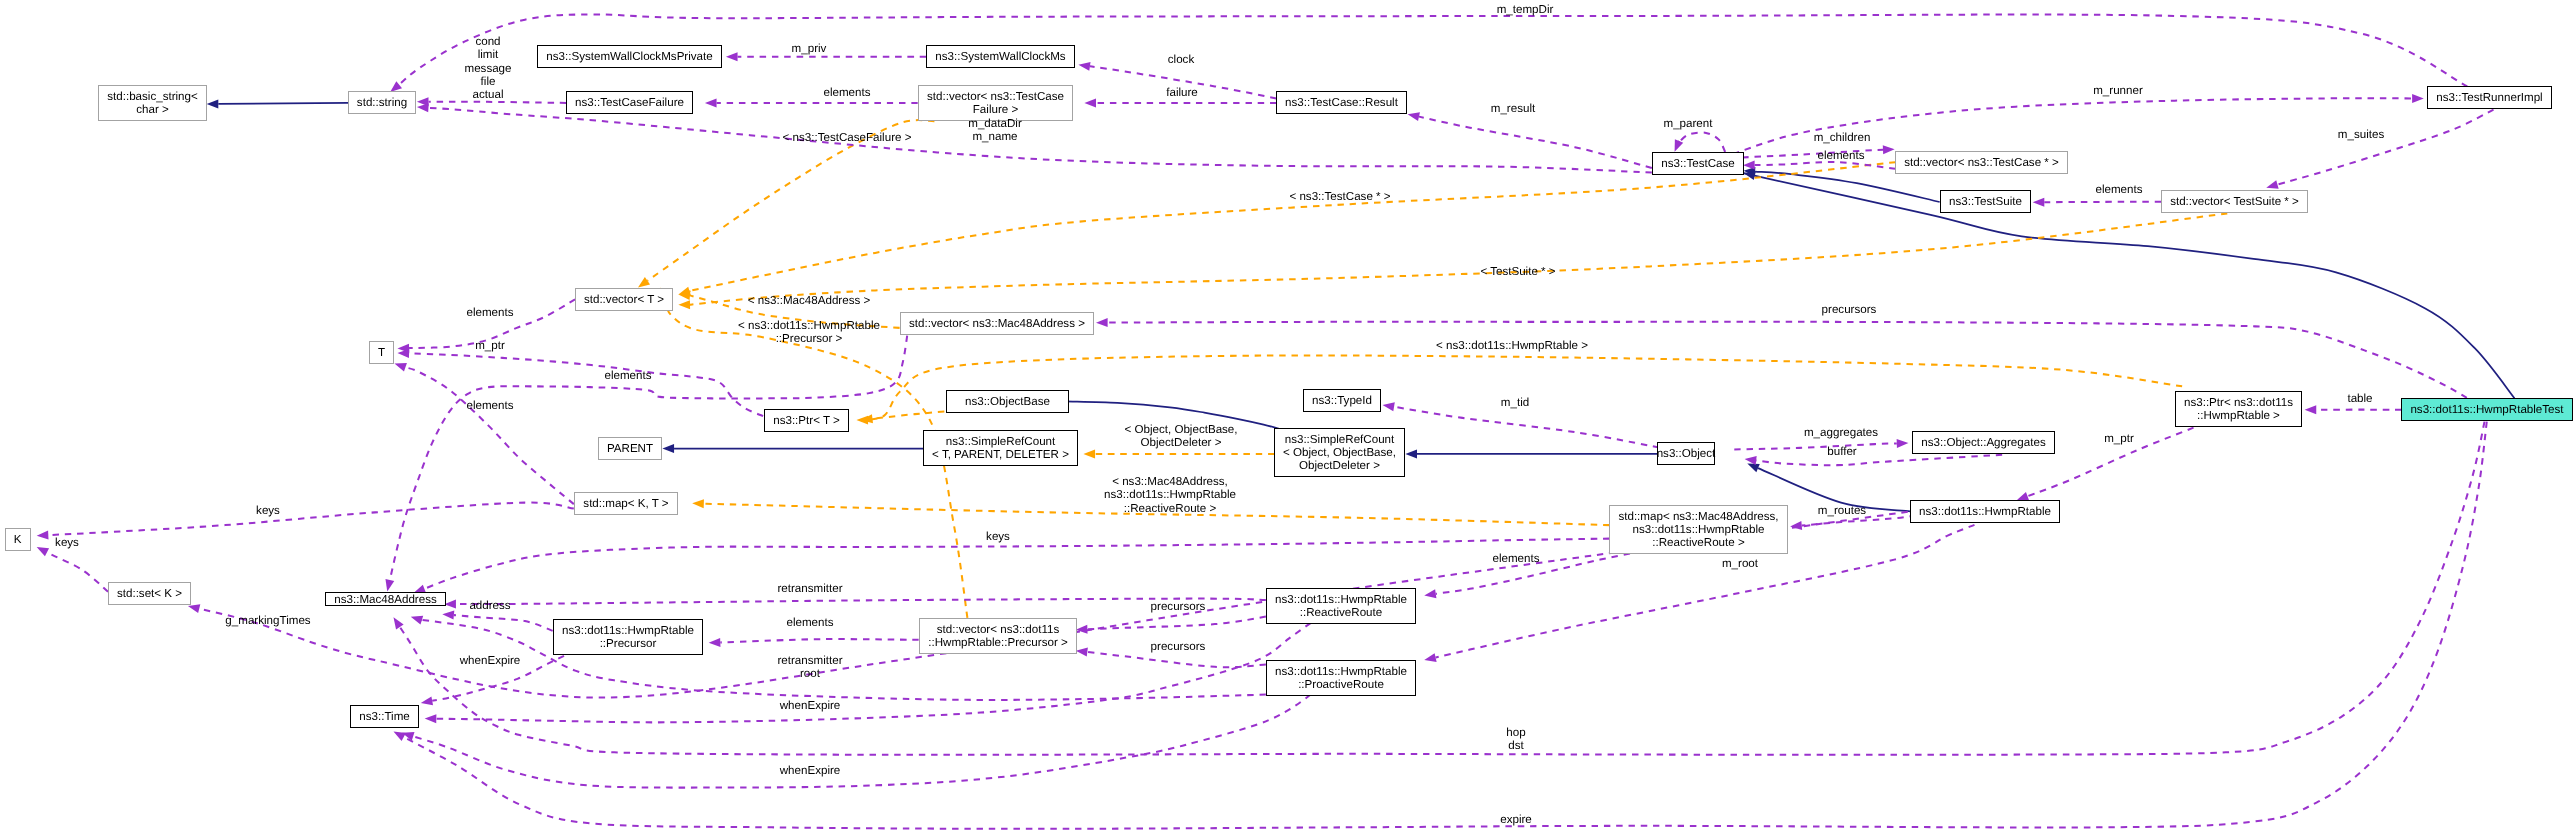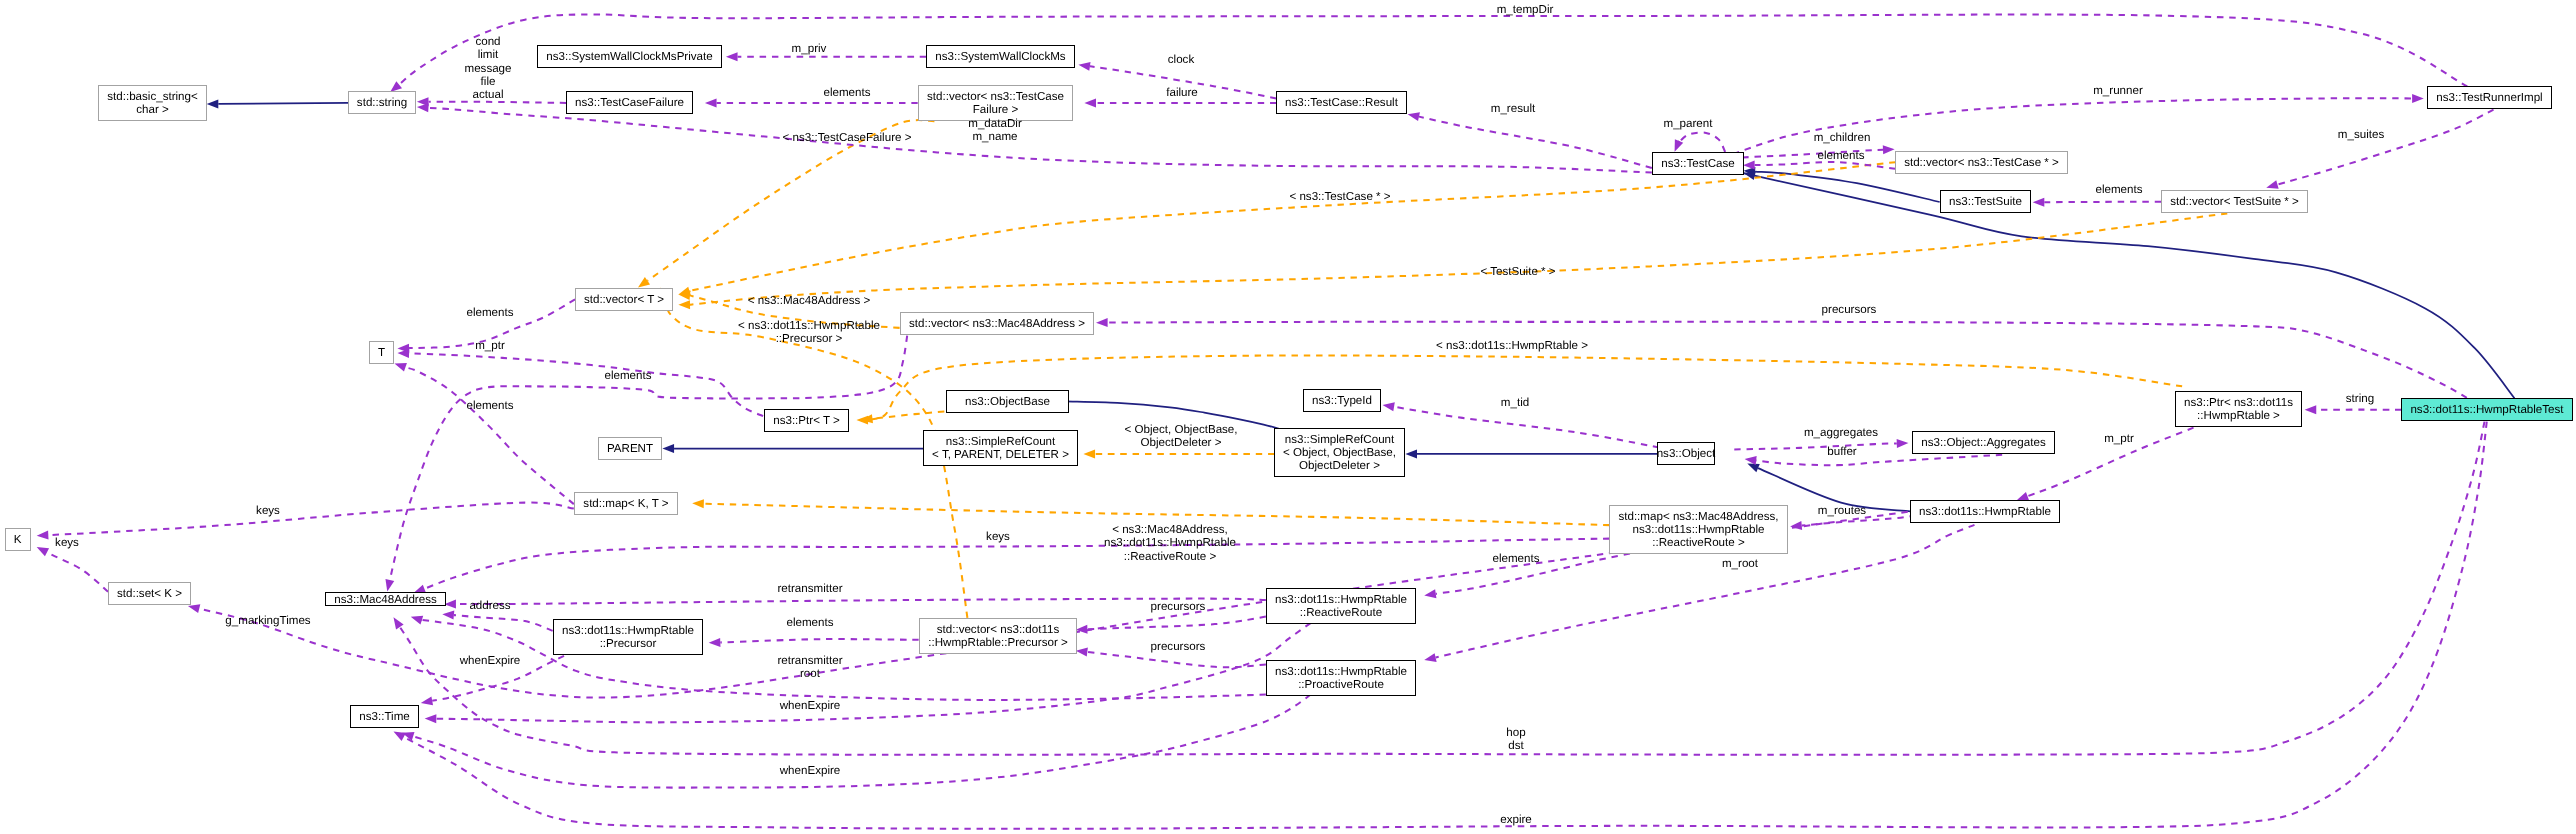--- a/index.html
+++ b/index.html
@@ -356,7 +356,7 @@
     <div class="elabel" style="left: 809px; top: 301px;">&lt; ns3::Mac48Address &gt;</div>
     <div class="elabel" style="left: 809px; top: 332px;">&lt; ns3::dot11s::HwmpRtable
 ::Precursor &gt;</div>
-    <div class="elabel" style="left: 2360px; top: 399px;">string</div>
+    <div class="elabel" style="left: 2360px; top: 399px;">table</div>
     <div class="elabel" style="left: 2119px; top: 439px;">m_ptr</div>
     <div class="elabel" style="left: 1512px; top: 346px;">&lt; ns3::dot11s::HwmpRtable &gt;</div>
     <div class="elabel" style="left: 1849px; top: 310px;">precursors</div>

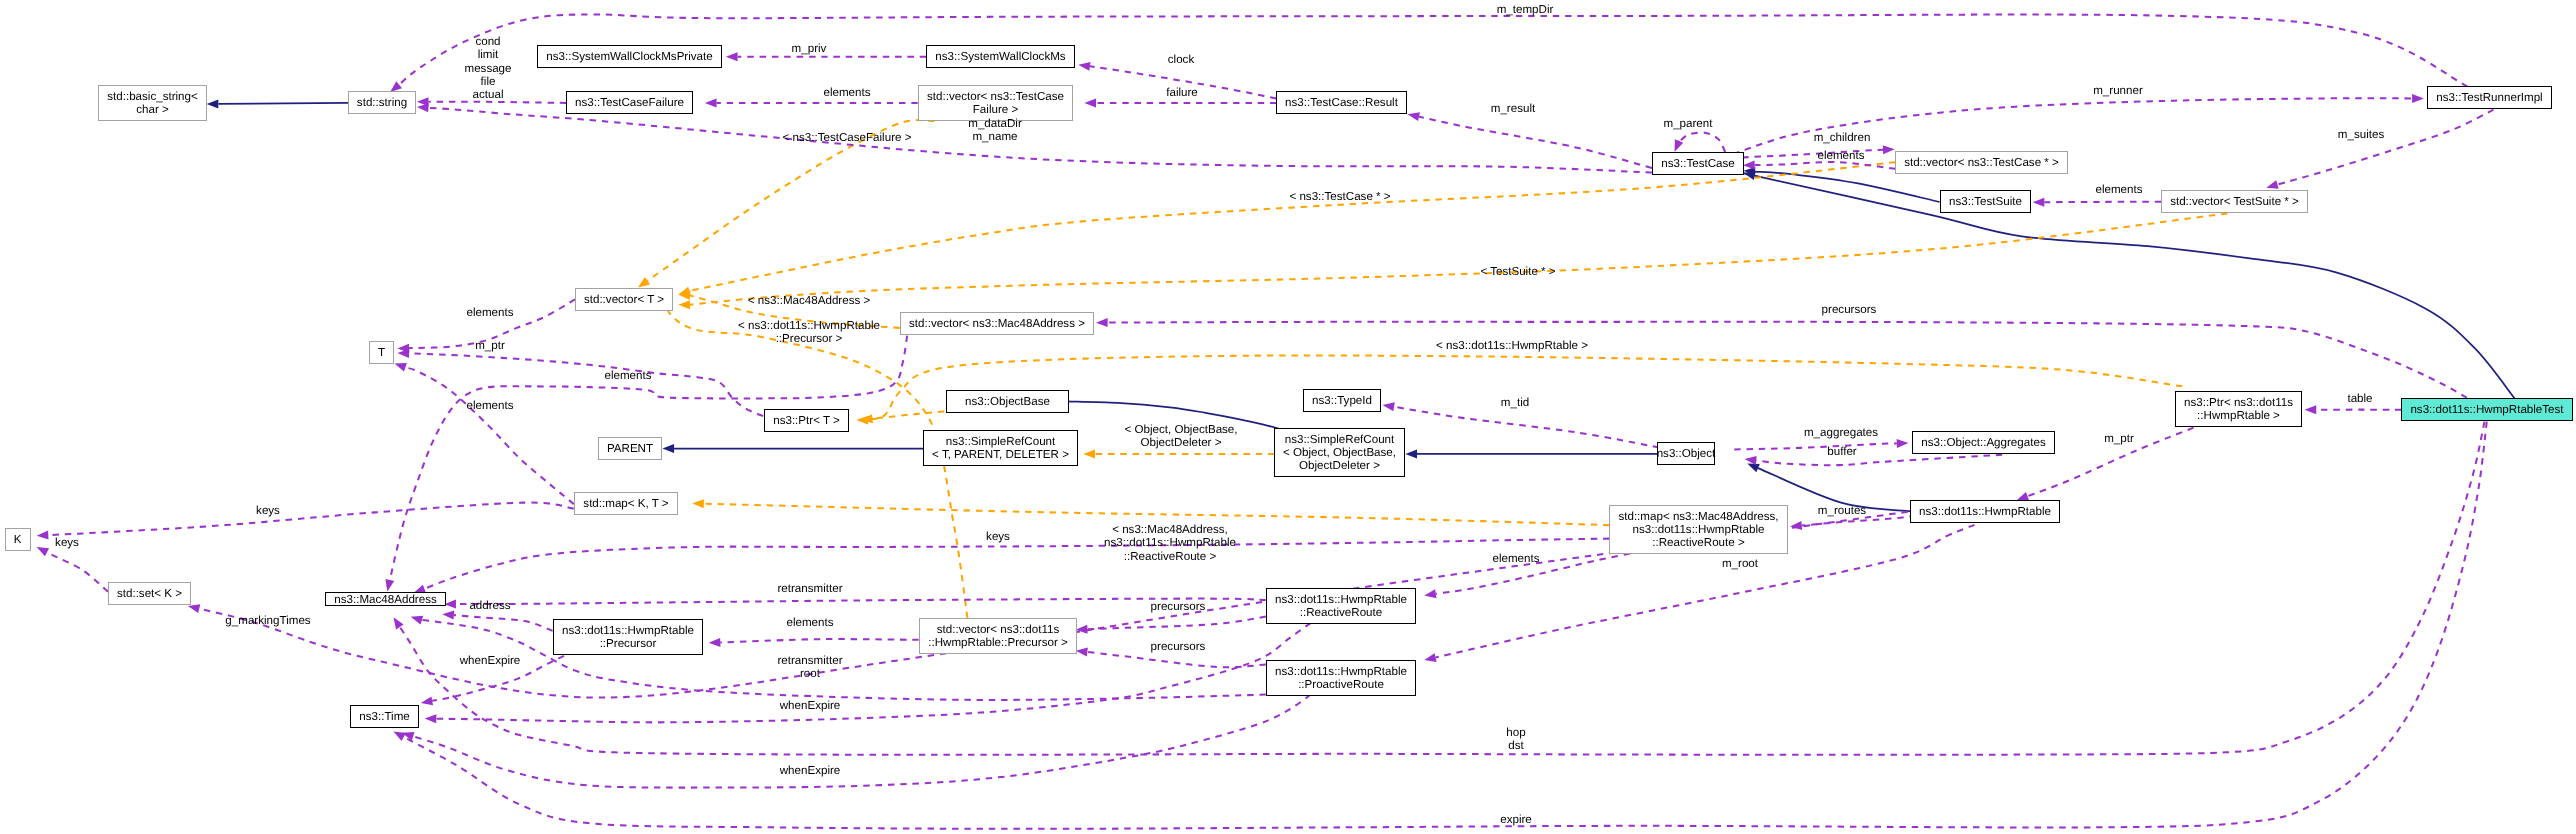--- a/index.html
+++ b/index.html
@@ -331,7 +331,7 @@
     <div class="elabel" style="left: 1842px; top: 511px;">m_routes</div>
     <div class="elabel" style="left: 1181px; top: 436px;">&lt; Object, ObjectBase,
 ObjectDeleter &gt;</div>
-    <div class="elabel" style="left: 1170px; top: 495px; margin-top: 48px;">&lt; ns3::Mac48Address,
+    <div class="elabel" style="left: 1170px; top: 495px;">&lt; ns3::Mac48Address,
 ns3::dot11s::HwmpRtable
 ::ReactiveRoute &gt;</div>
     <div class="elabel" style="left: 268px; top: 511px;">keys</div>

